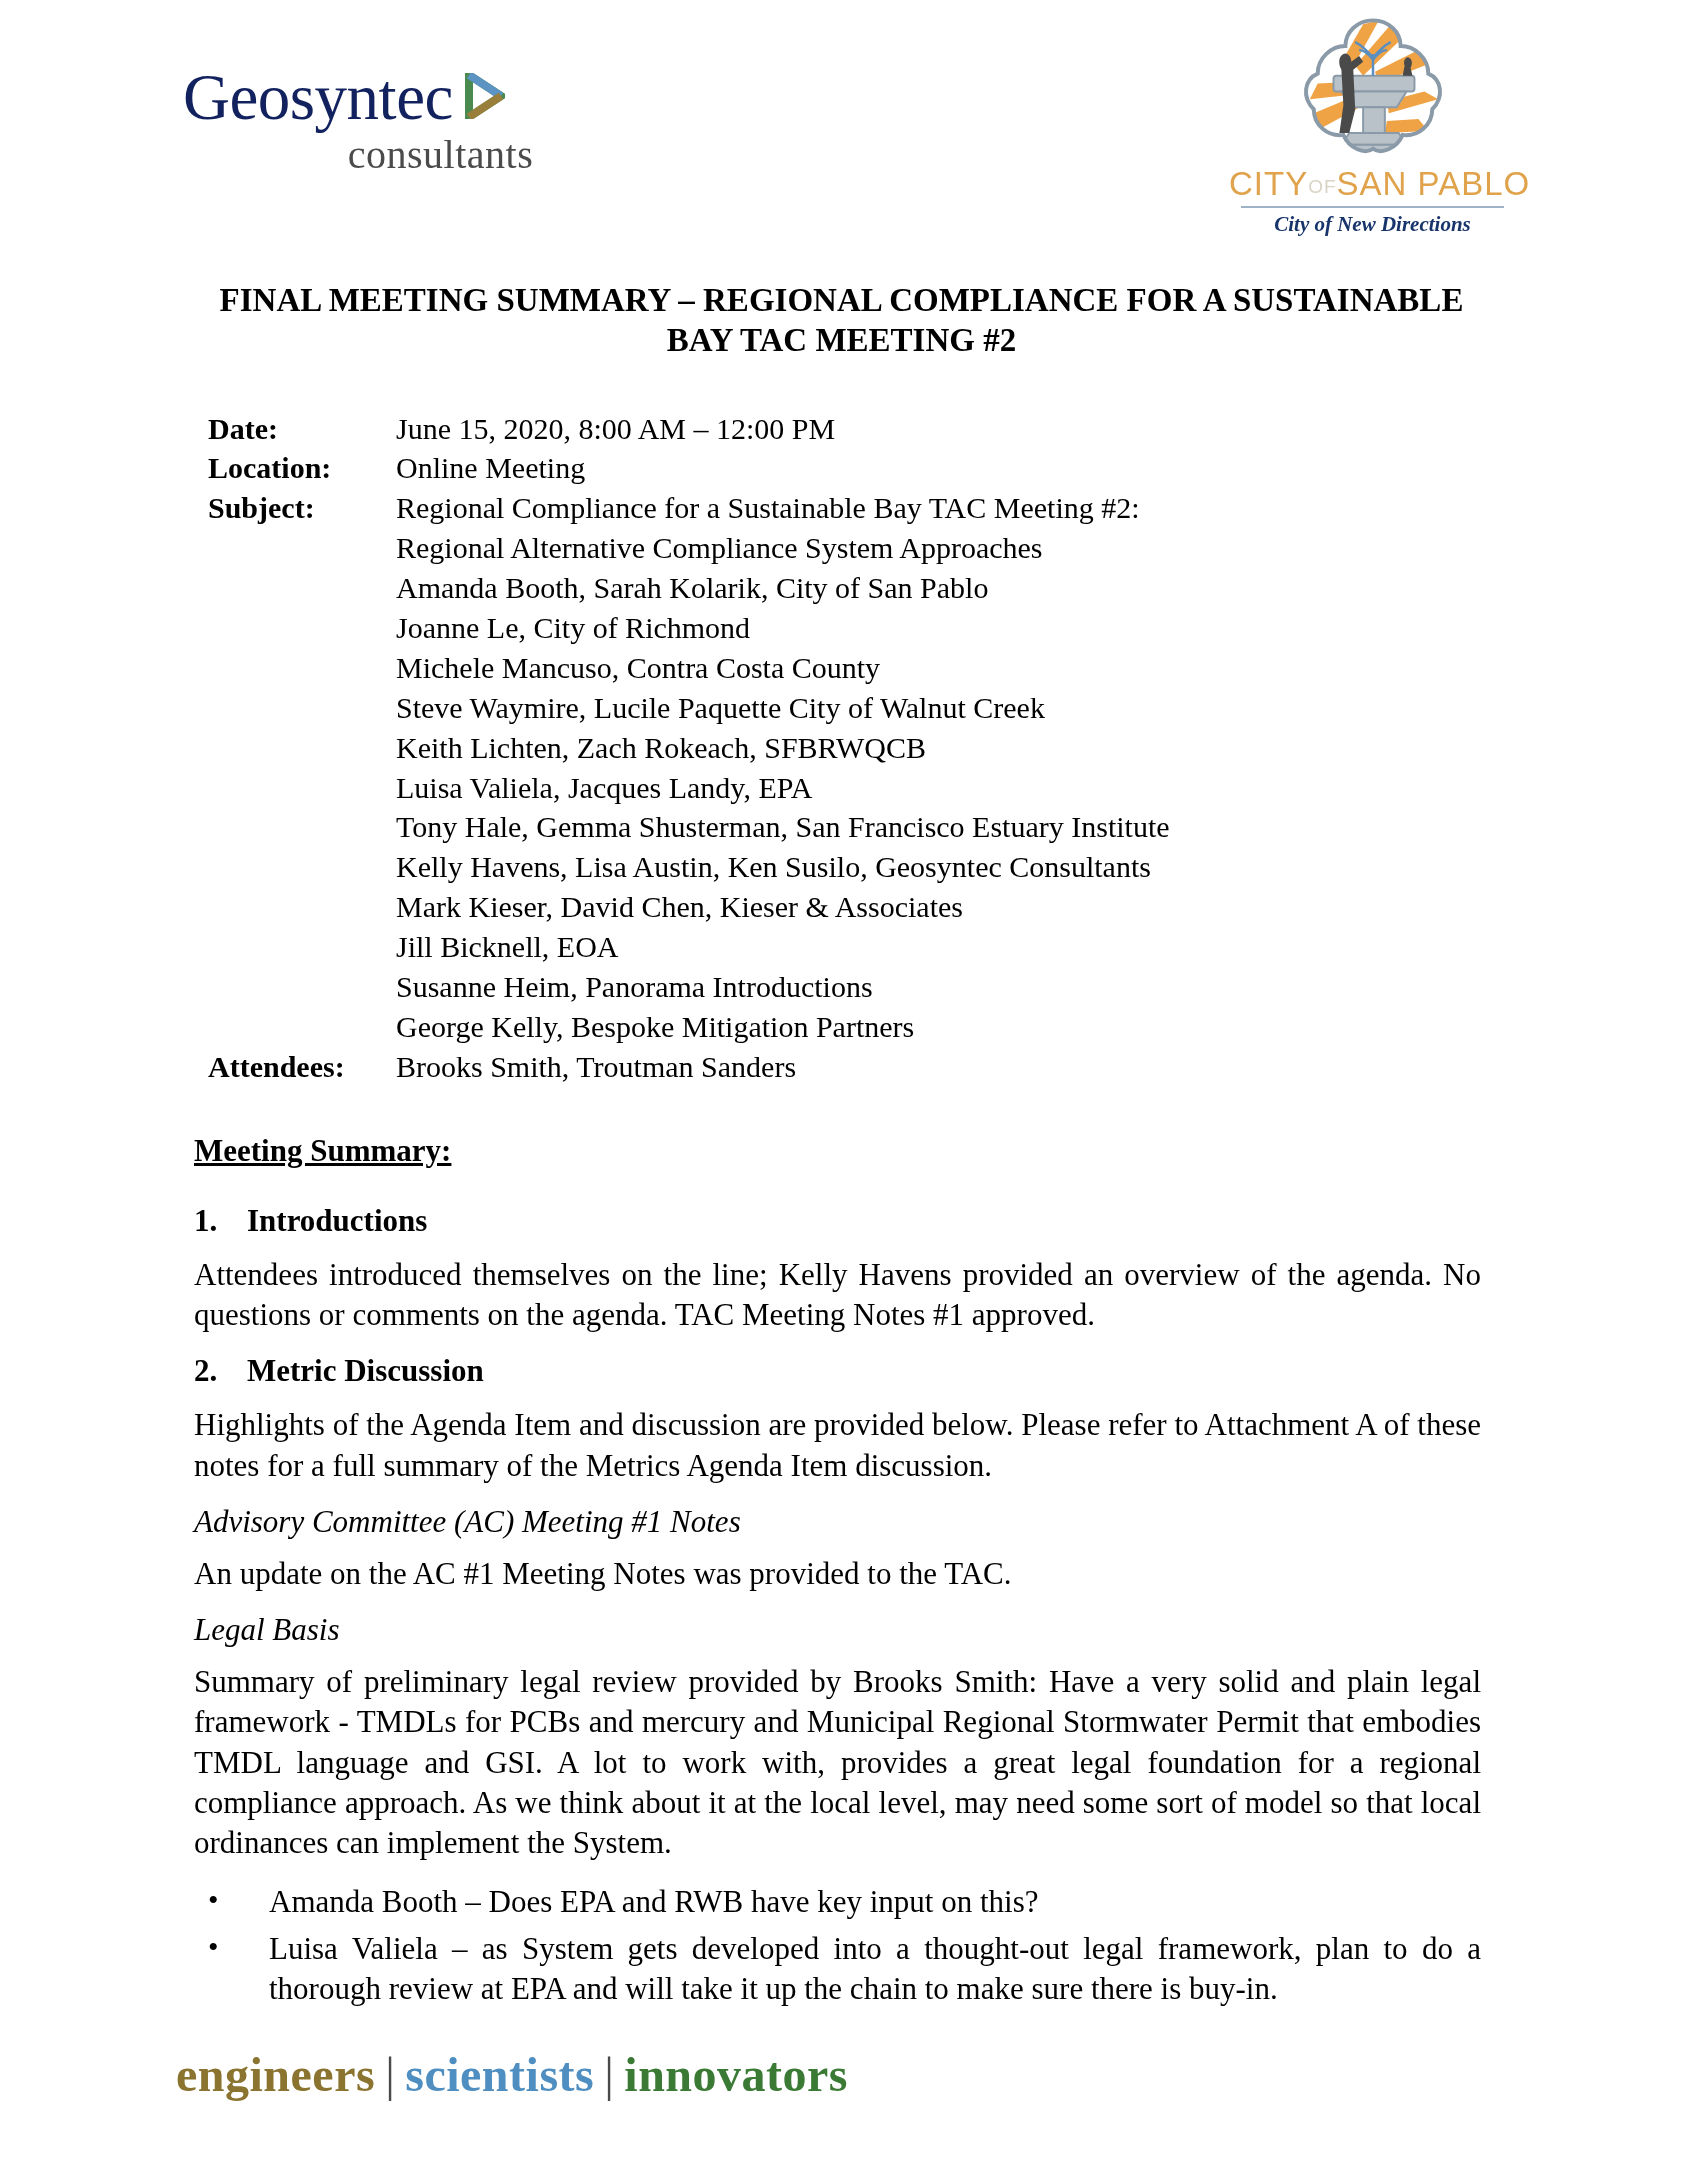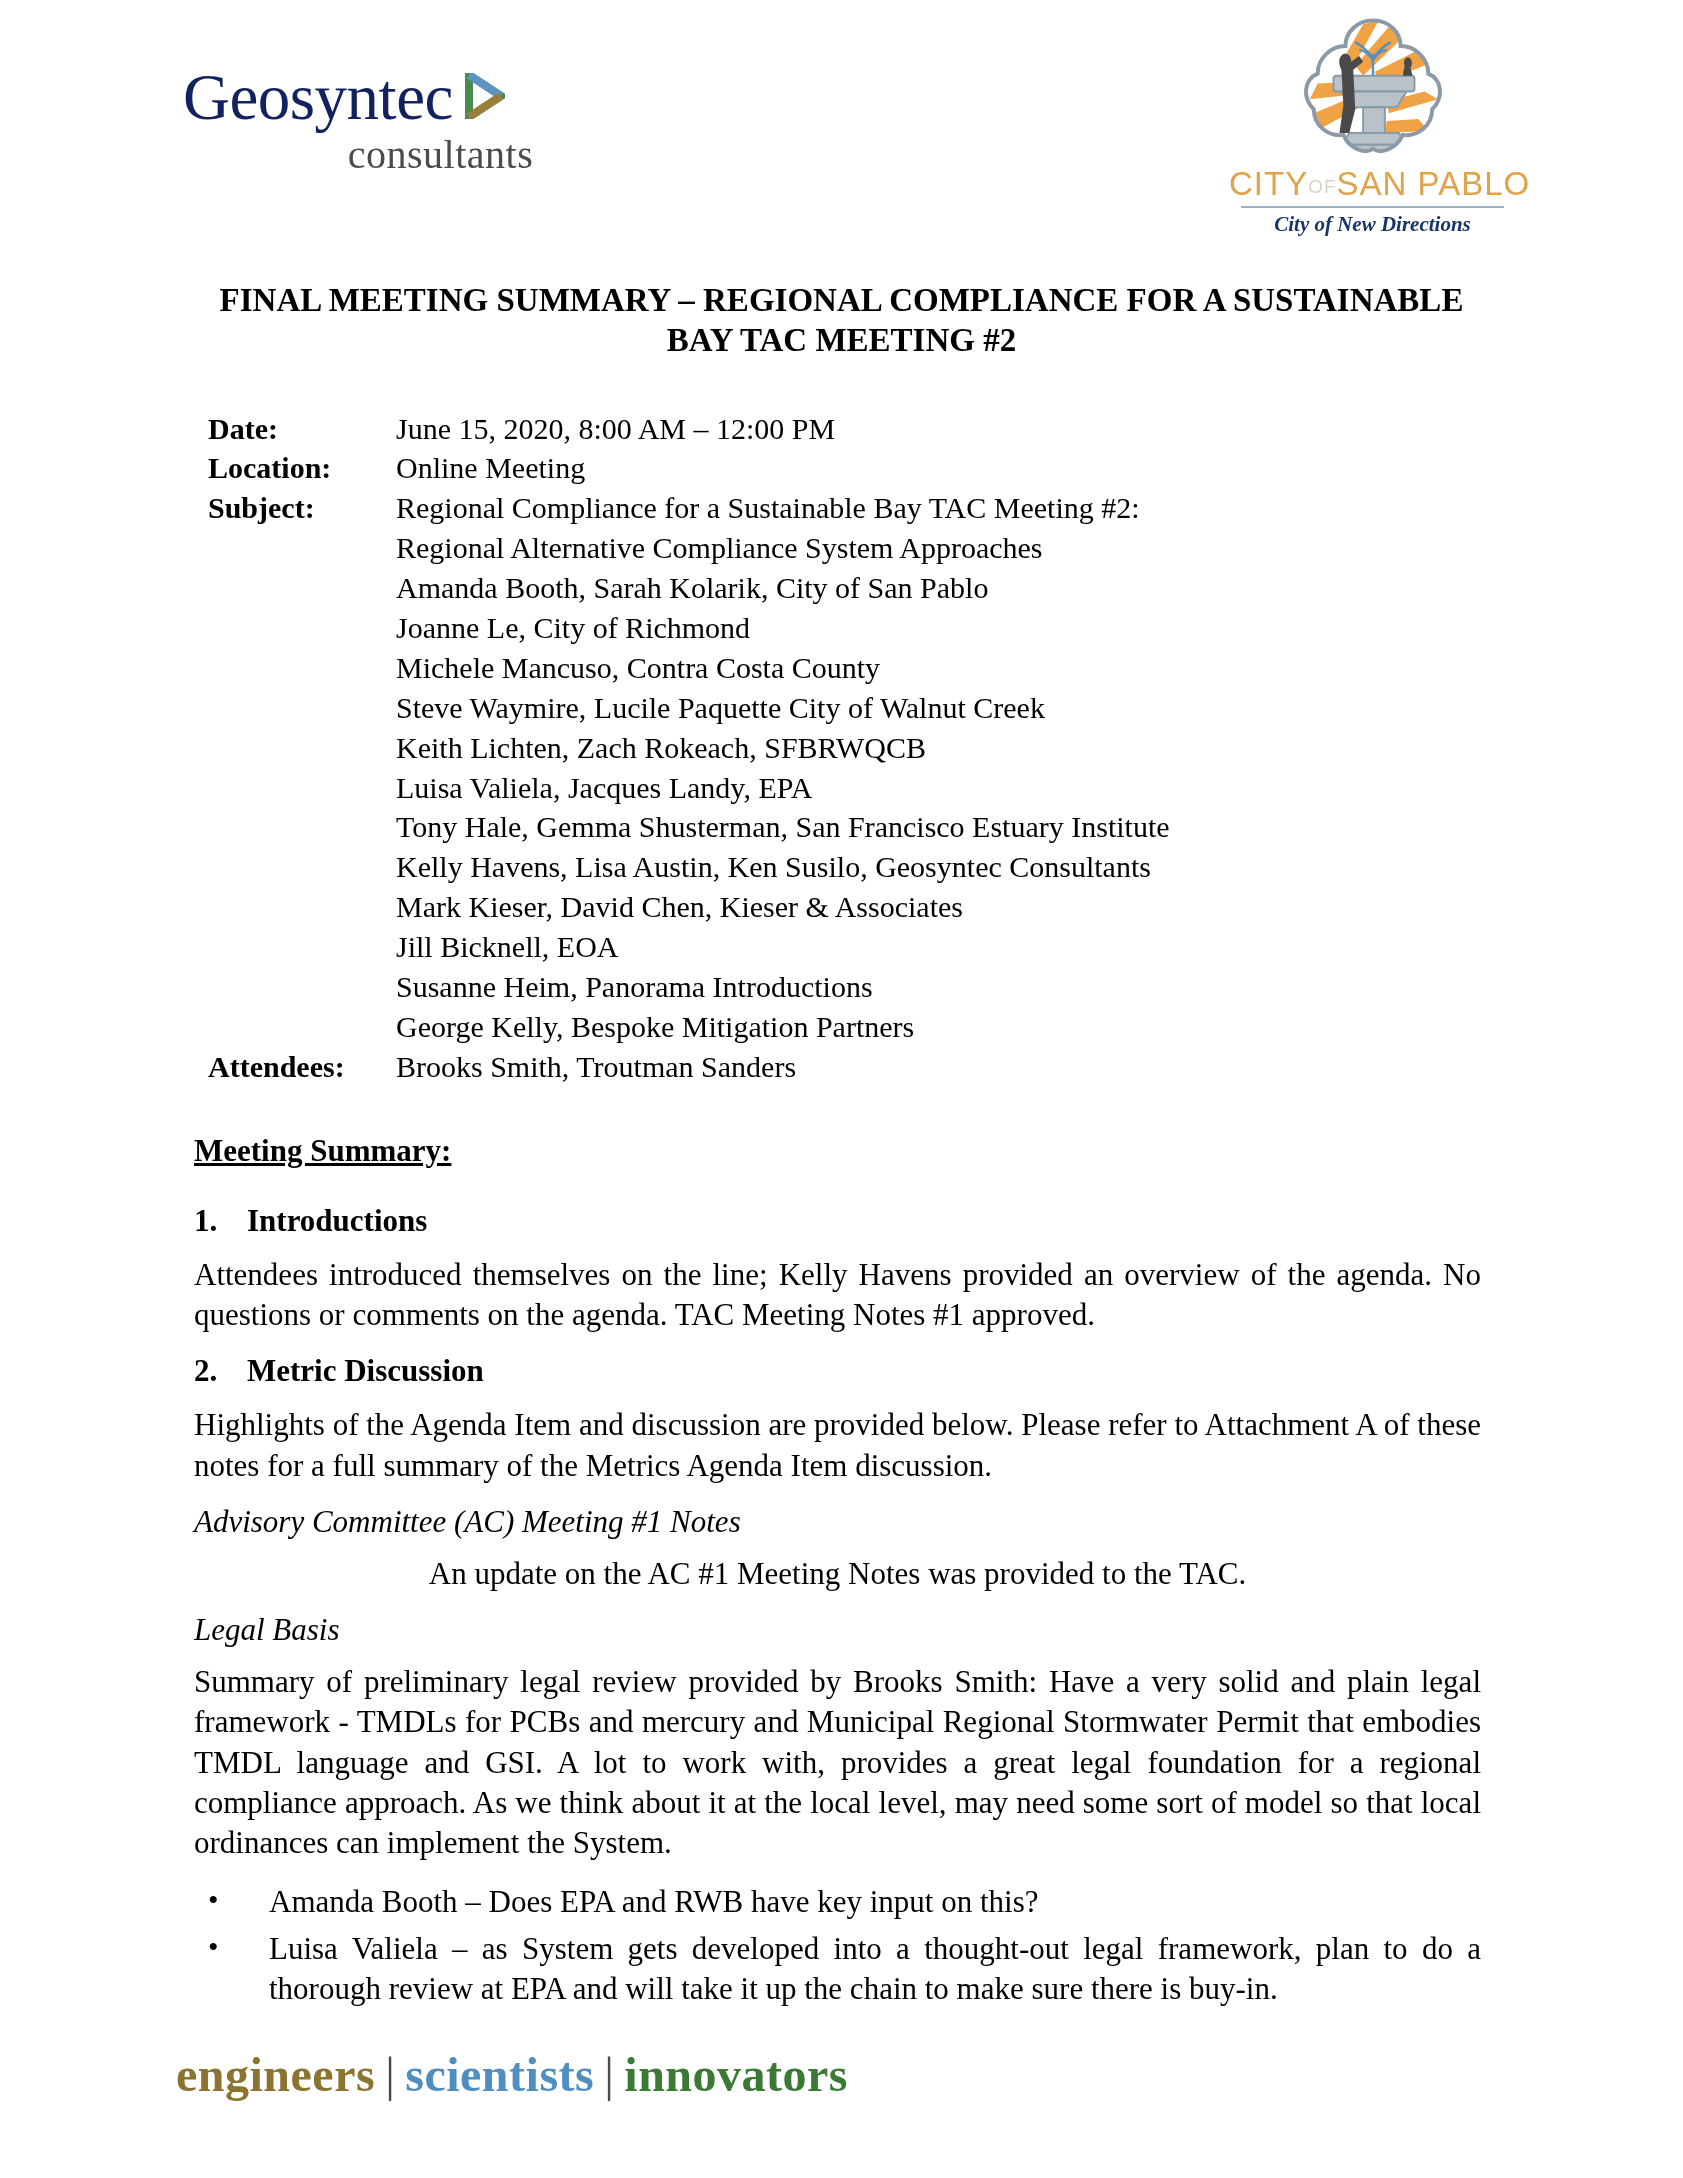--- a/index.html
+++ b/index.html
@@ -176,7 +176,7 @@
     margin: 0 0 18px 0;
     text-align: justify;
   }
-  p.para.nojust { text-align: center; font-family: Liberation Serif, serif; }
+  p.para.nojust { text-align: left; font-family: Liberation Serif, serif; }
   .subhead {
     font-style: italic;
     font-size: 31px;

